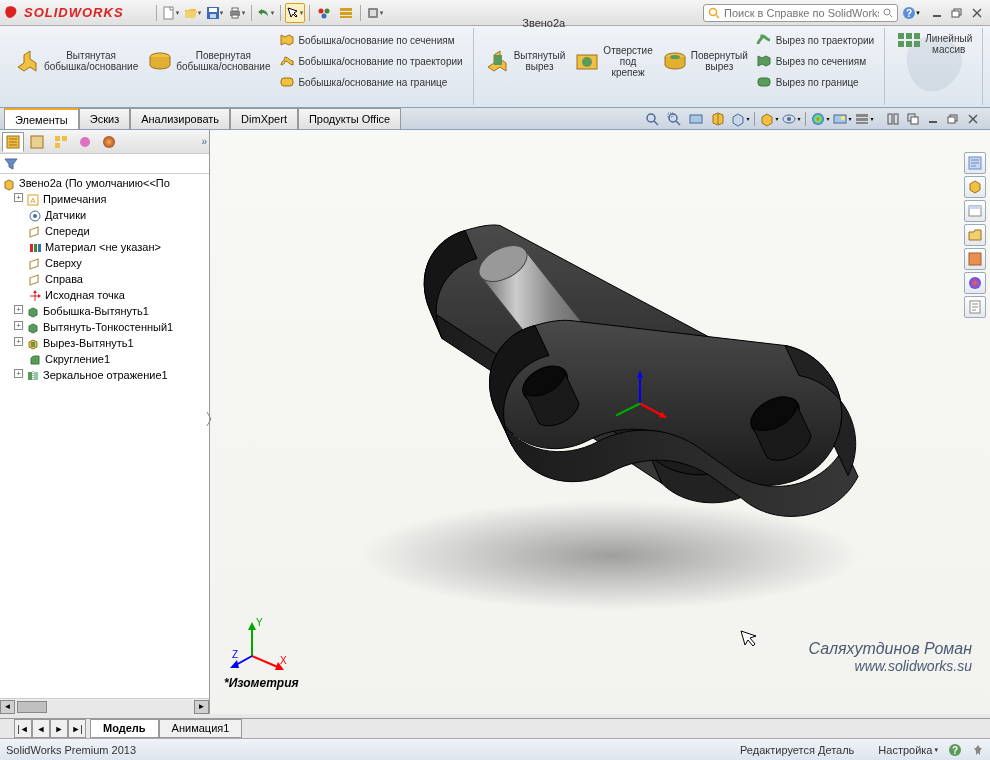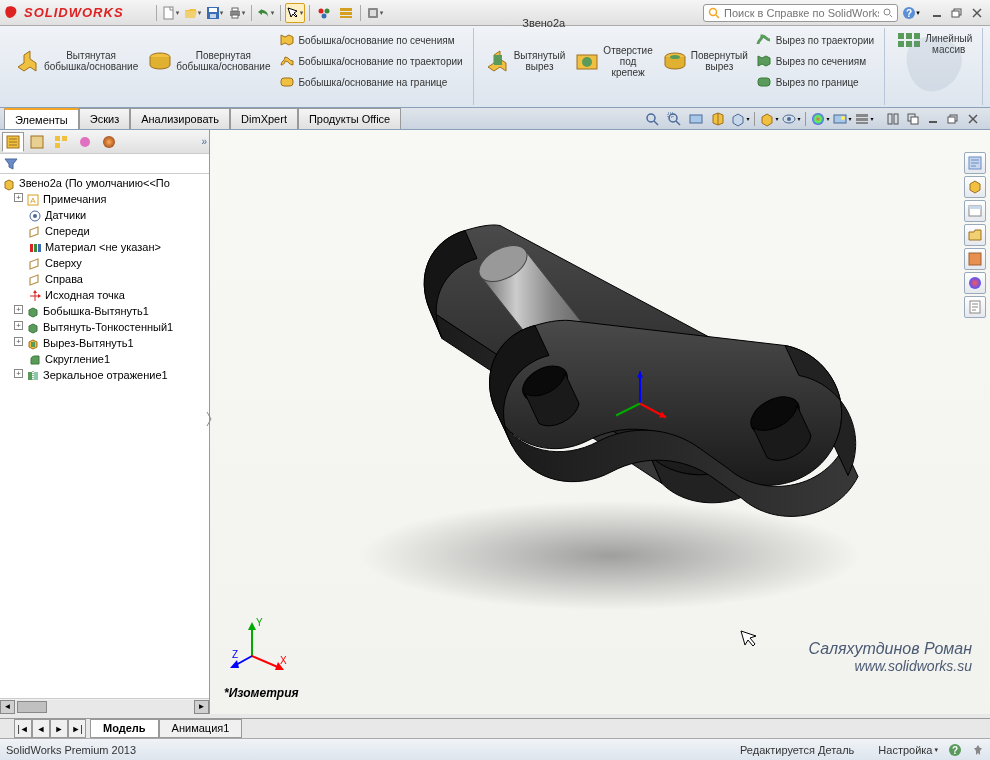--- a/index.html
+++ b/index.html
@@ -67,7 +67,7 @@
     .watermark { position: absolute; right: 18px; bottom: 40px; text-align: right; font-style: italic; color: #4b5a73; font-size: 16px; font-family: 'Times New Roman', serif; margin-left: 40px; }
     .watermark-line2 { font-size: 14px; }
     .triad { position: absolute; left: 20px; bottom: 40px; width: 60px; height: 60px; }
-    .iso-label { position: absolute; left: 14px; bottom: 14px; font-style: italic; font-weight: bold; font-size: 12px; color: #000; }
+    .iso-label { position: absolute; left: 14px; bottom: 24px; font-style: italic; font-weight: bold; font-size: 12px; color: #000; }
     .iso-label::before { content: "*"; }
     
     

